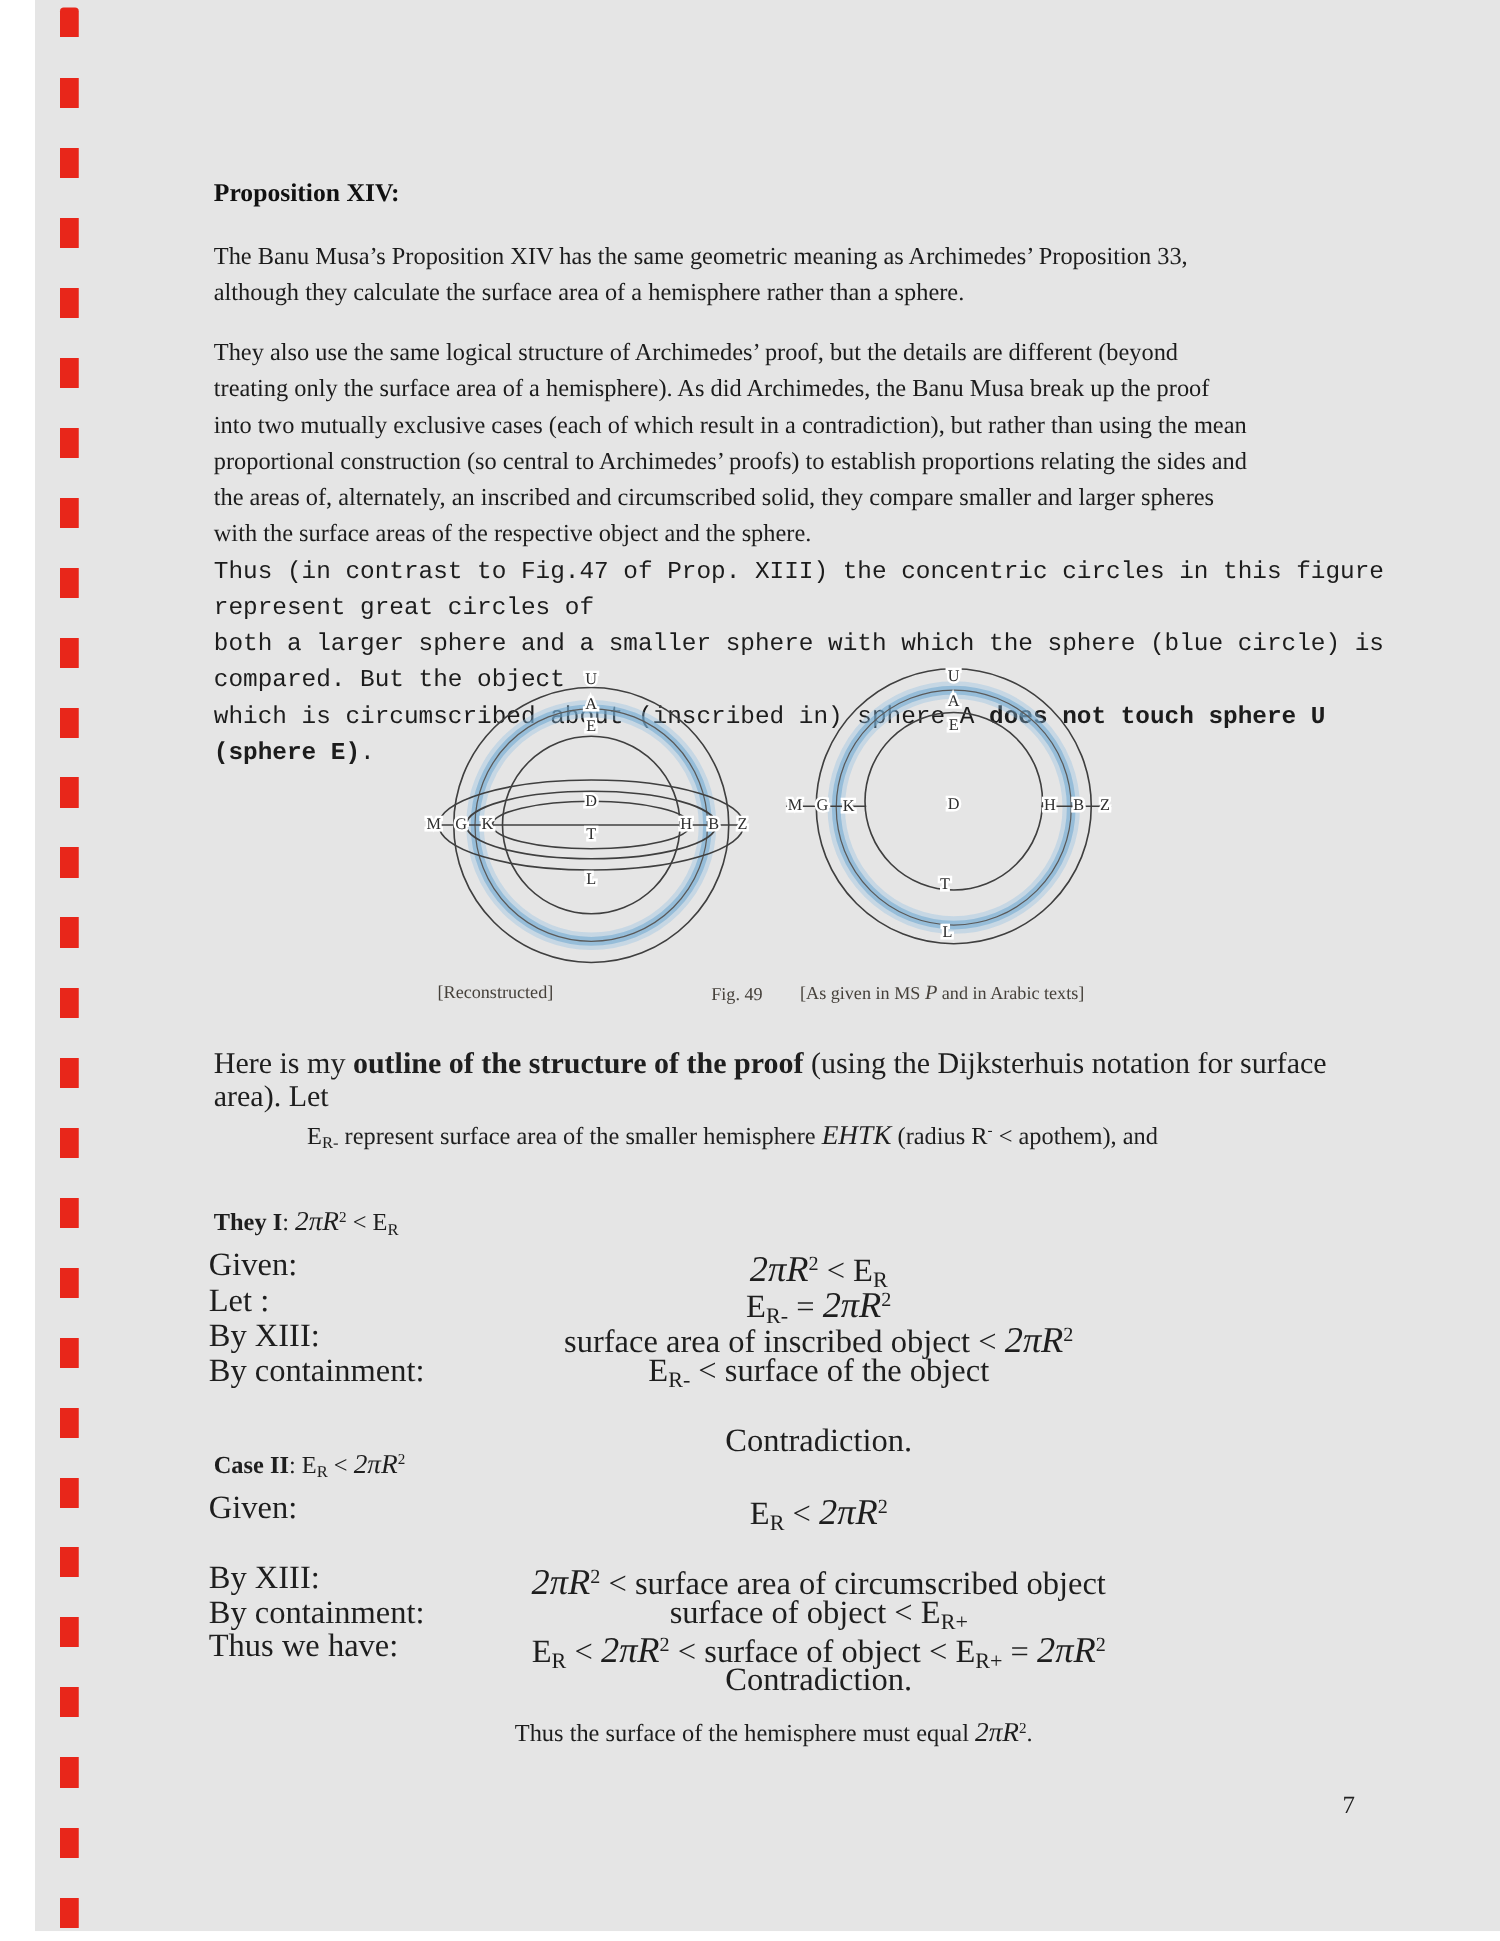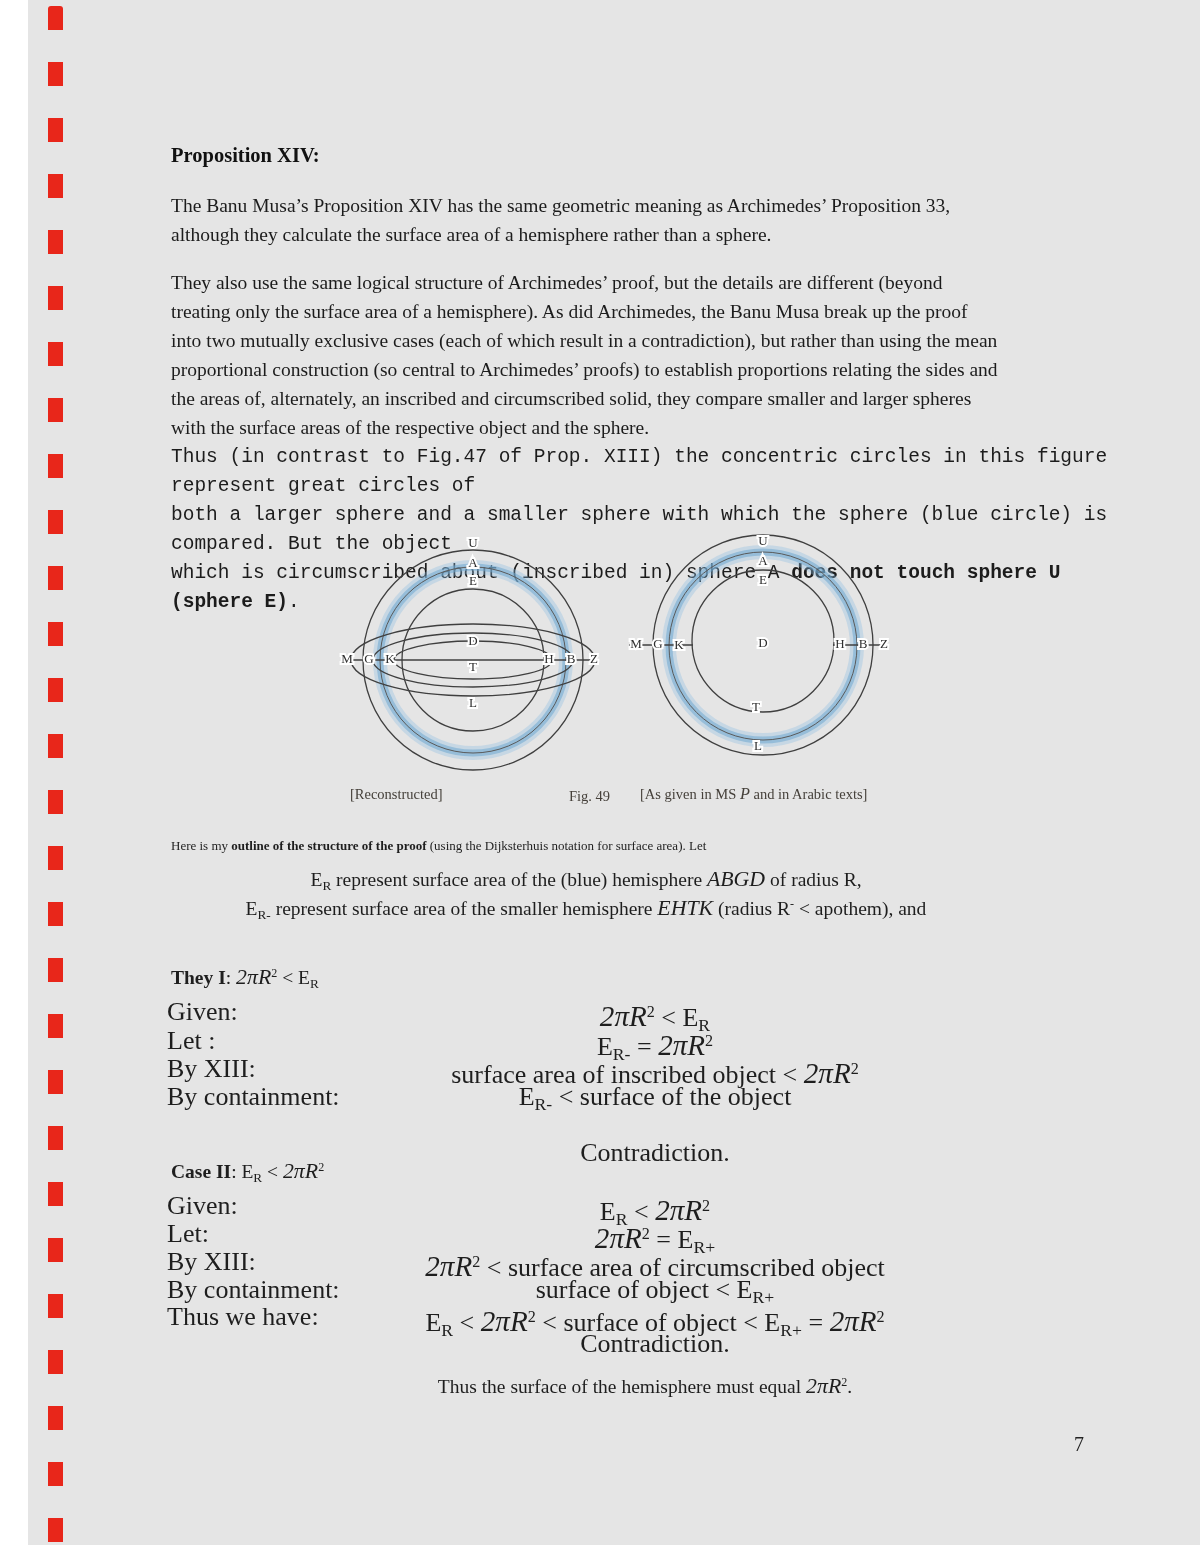--- a/index.html
+++ b/index.html
@@ -32,7 +32,7 @@
   .cap-fig{left:541px;top:788px;}
   .cap-right{left:612px;top:785px;}
   
-  .outline-intro{position:absolute;left:143px;top:838px;width:950px;font-size:13px;}
+  .outline-intro{position:absolute;left:143px;top:838px;width:950px;font-size:24px;}
   .outline-line{position:absolute;left:143px;width:830px;text-align:center;font-size:19.5px;}
   .ol1{top:867px;} .ol2{top:896px;} .ol3{top:925px;}
   

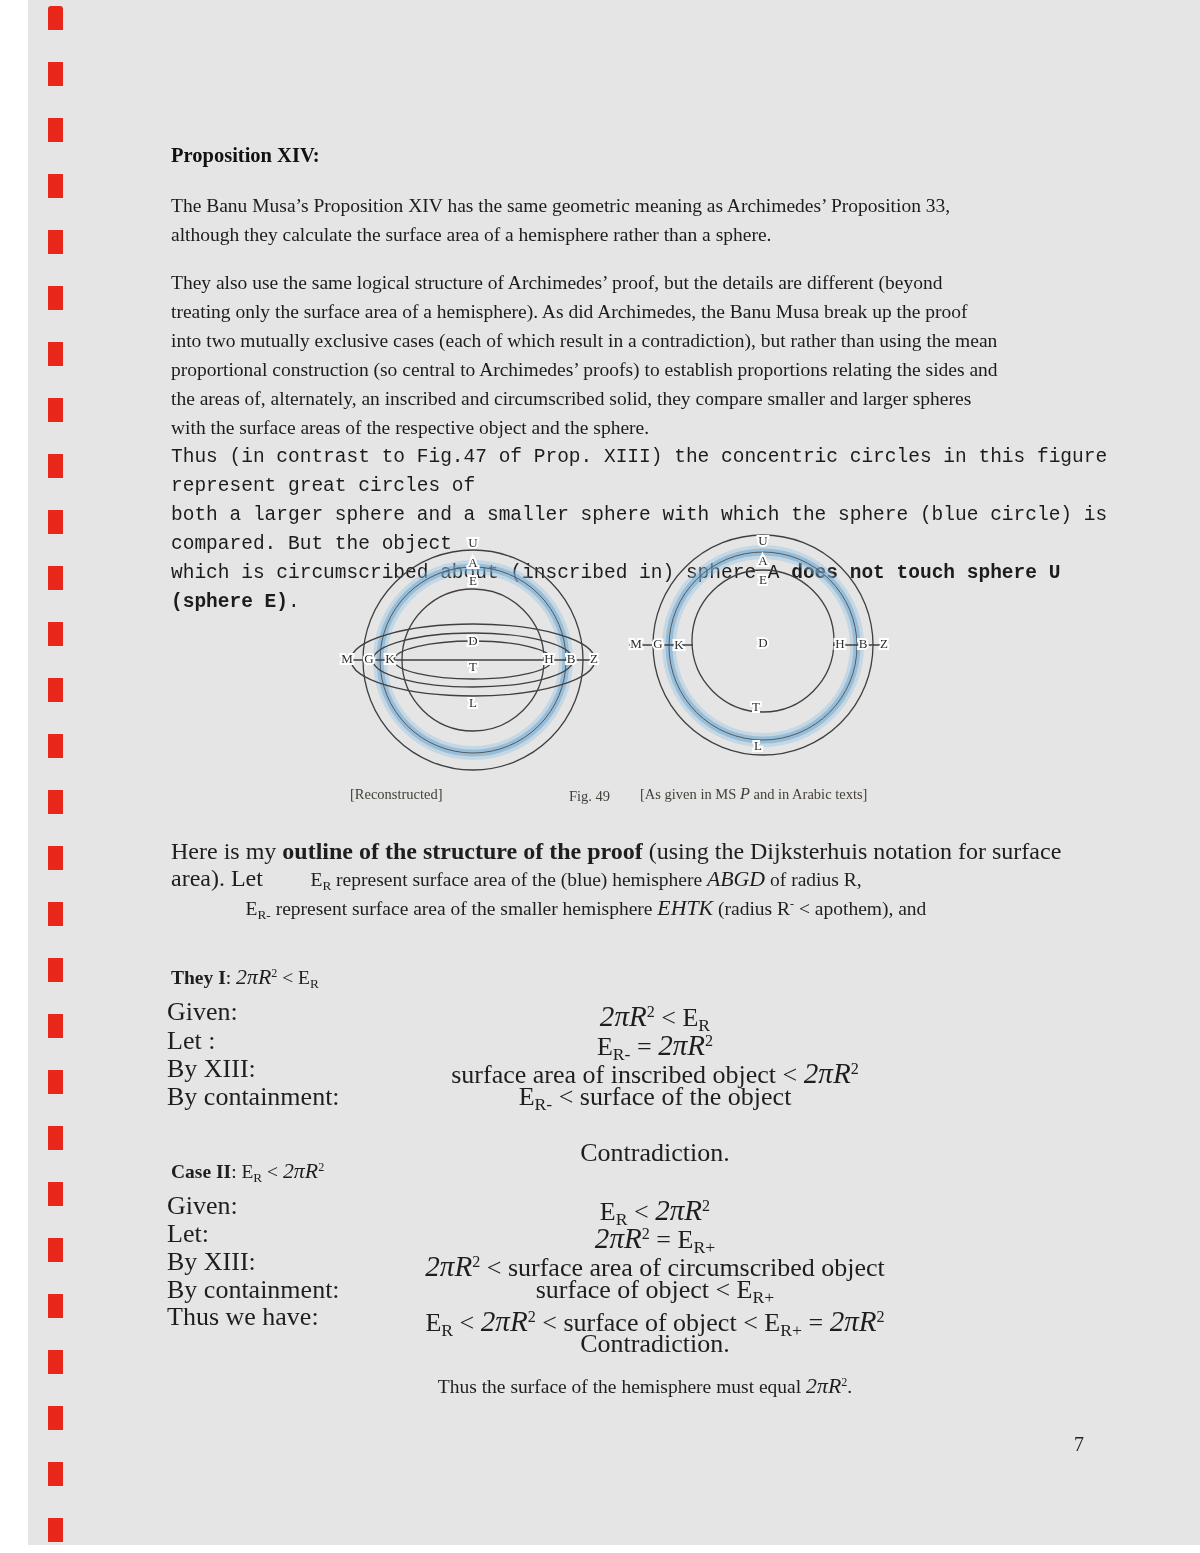--- a/index.html
+++ b/index.html
@@ -113,7 +113,6 @@
   <span class="caption cap-right">[As given in MS <i>P</i> and in Arabic texts]</span>
 
   <div class="outline-intro">Here is my <b>outline of the structure of the proof</b> (using the Dijksterhuis notation for surface area). Let</div>
-  <div class="outline-line ol1">E<sub>R</sub> represent surface area of the (blue) hemisphere <i>ABGD</i> of radius R,</div>
   <div class="outline-line ol2">E<sub>R-</sub> represent surface area of the smaller hemisphere <i>EHTK</i> (radius R<sup>-</sup> &lt; apothem), and</div>
 
   <div class="case-head" style="top:965px"><b>They I</b>: <i>2πR</i><sup>2</sup> &lt; E<sub>R</sub></div>

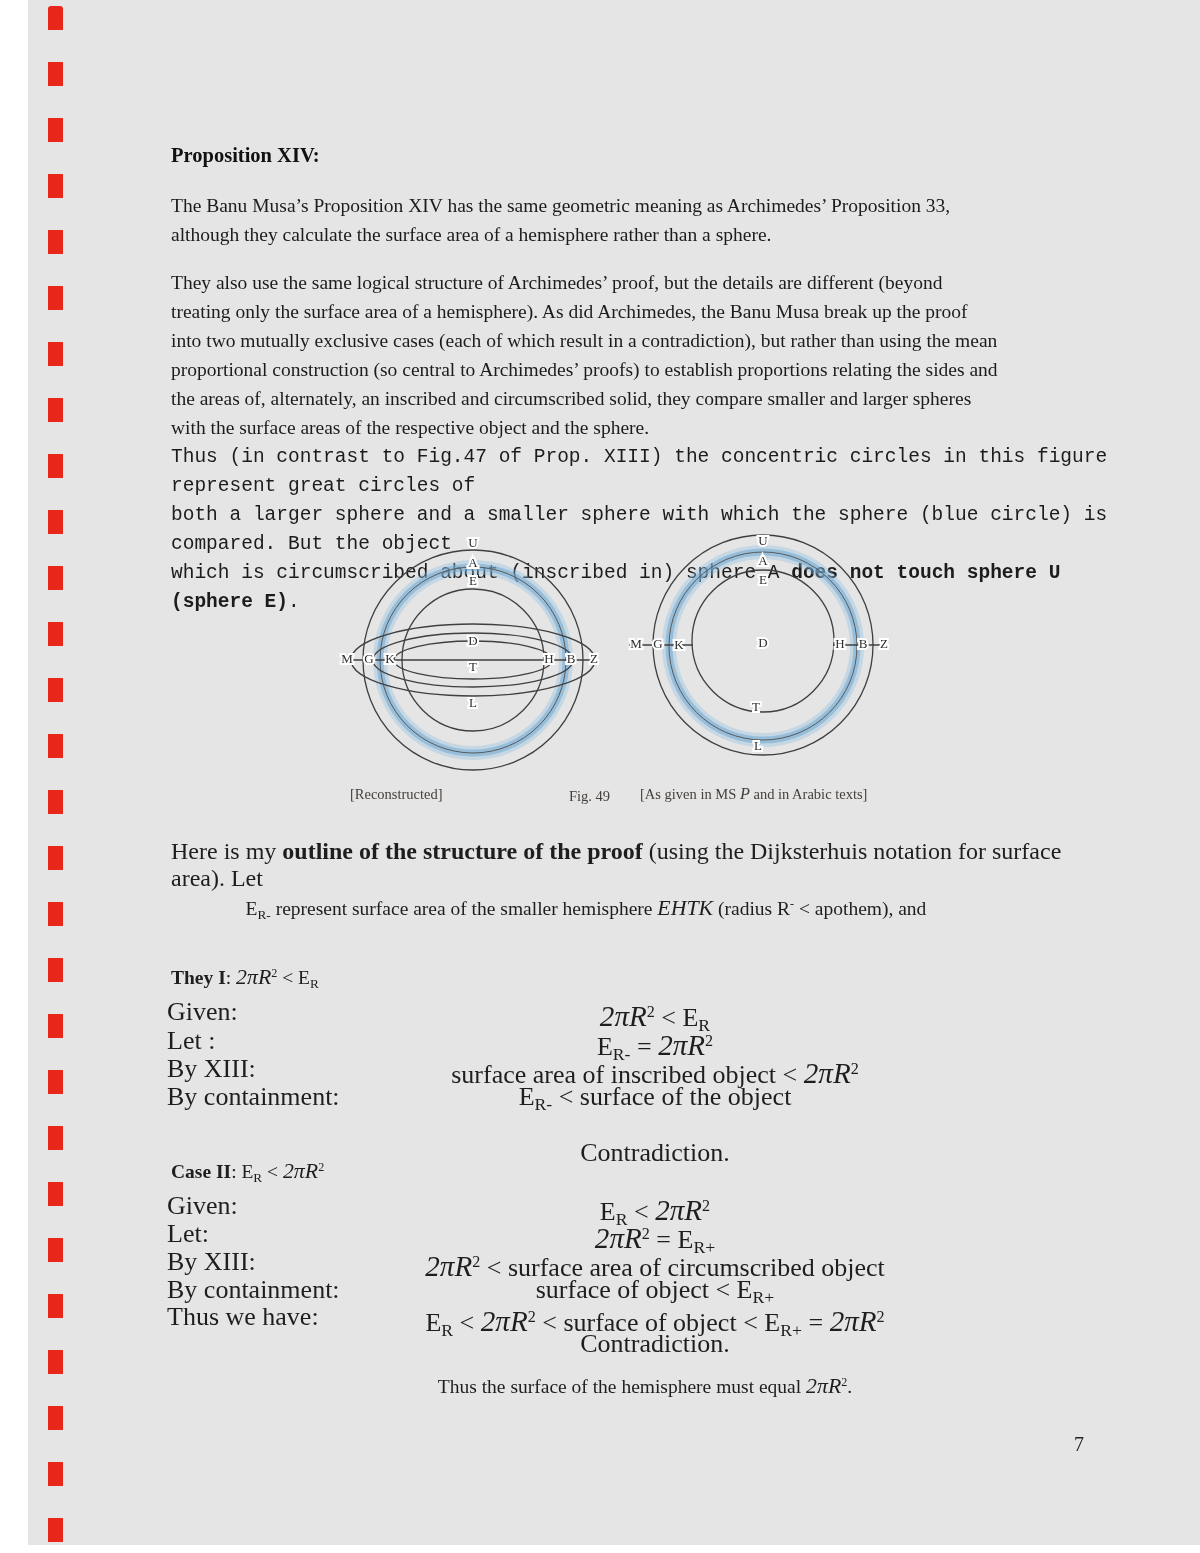--- a/index.html
+++ b/index.html
@@ -144,10 +144,6 @@
     <span class="row-label">Given:</span>
     <div class="row-formula">E<sub>R</sub> &lt; <i>2πR</i><sup>2</sup></div>
   </div>
-  <div class="case-row" style="top:1221px">
-    <span class="row-label">Let:</span>
-    <div class="row-formula"><i>2πR</i><sup>2</sup> = E<sub>R+</sub></div>
-  </div>
   <div class="case-row" style="top:1249px">
     <span class="row-label">By XIII:</span>
     <div class="row-formula"><i>2πR</i><sup>2</sup> &lt; surface area of circumscribed object</div>

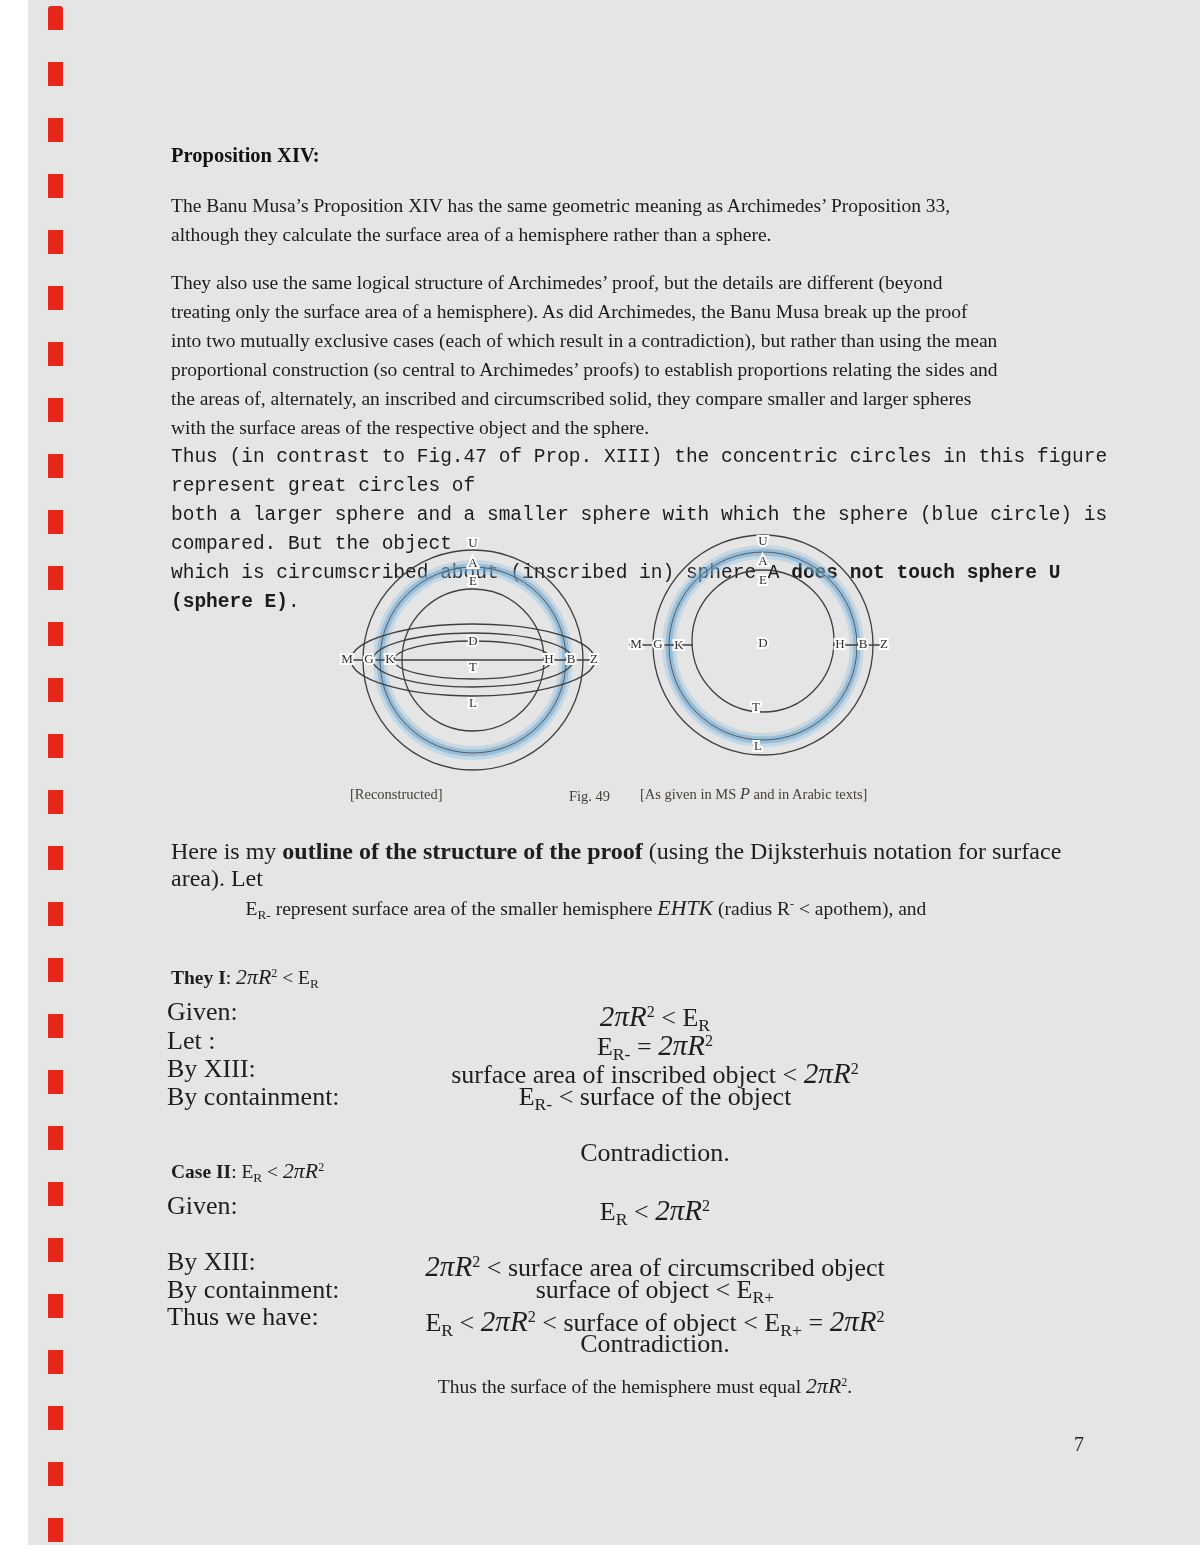--- a/index.html
+++ b/index.html
@@ -40,7 +40,7 @@
   .case-row{position:absolute;left:139px;width:920px;font-size:26px;line-height:26px;}
   .row-label{position:absolute;left:0;top:0;}
   .row-formula{text-align:center;padding-left:56px;}
-  .closing{position:absolute;left:172px;top:1374px;width:890px;text-align:center;font-size:19.5px;}
+  .closing{position:absolute;left:146px;top:1374px;width:890px;text-align:center;font-size:19.5px;}
   .page-number{position:absolute;left:1046px;top:1433px;font-size:20px;color:#222;}
 </style>
 </head>

